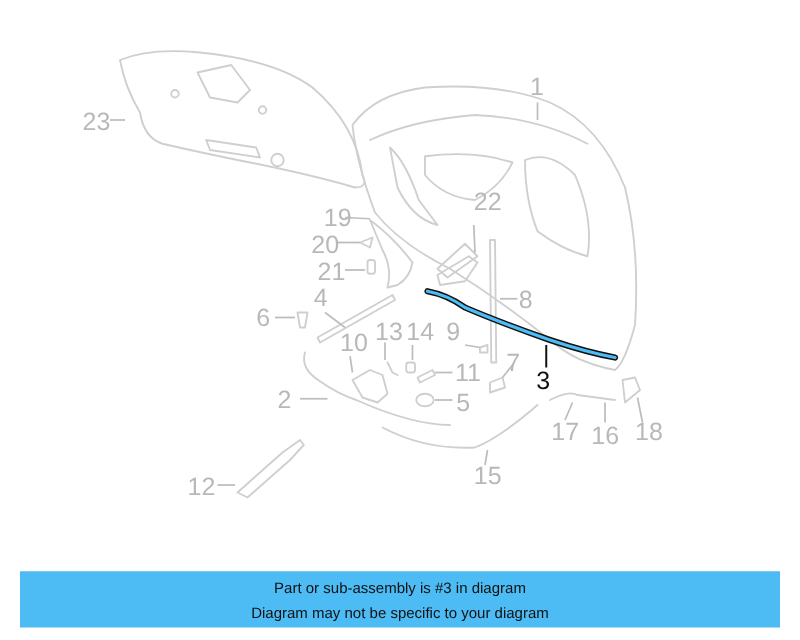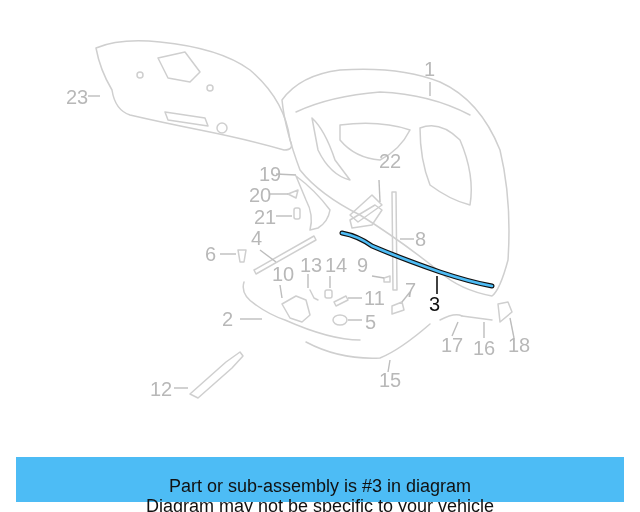--- a/index.html
+++ b/index.html
@@ -13,7 +13,7 @@
   #banner {
     position: absolute; left: 16px; top: 457px; width: 608px; height: 45px;
     background: #4dbcf5; color: #111; text-align: center;
-    font-size: 18px; line-height: 20px; padding-top: 19px; box-sizing: border-box;
+    font-size: 12px; line-height: 20px; padding-top: 3px; box-sizing: border-box;
   }
   #banner div { white-space: nowrap; }
 </style>

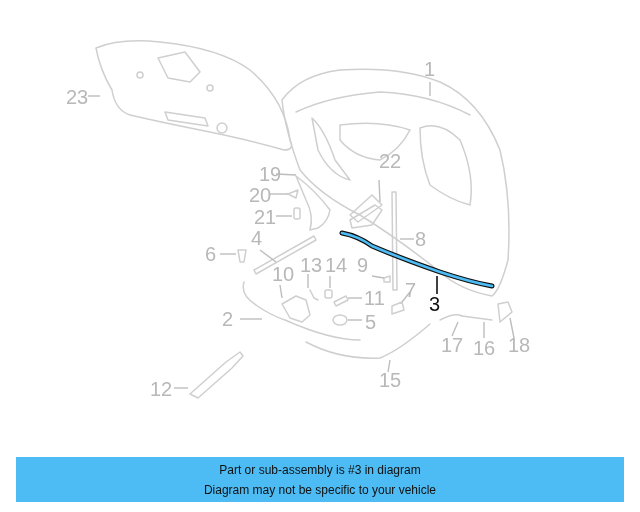--- a/index.html
+++ b/index.html
@@ -133,7 +133,7 @@
 
 <div id="banner">
   <div>Part or sub-assembly is #3 in diagram</div>
-  <div>Diagram may not be specific to your vehicle</div>
+  <div>Diagram may not be specific to your diagram</div>
 </div>
 
 </body></html>

